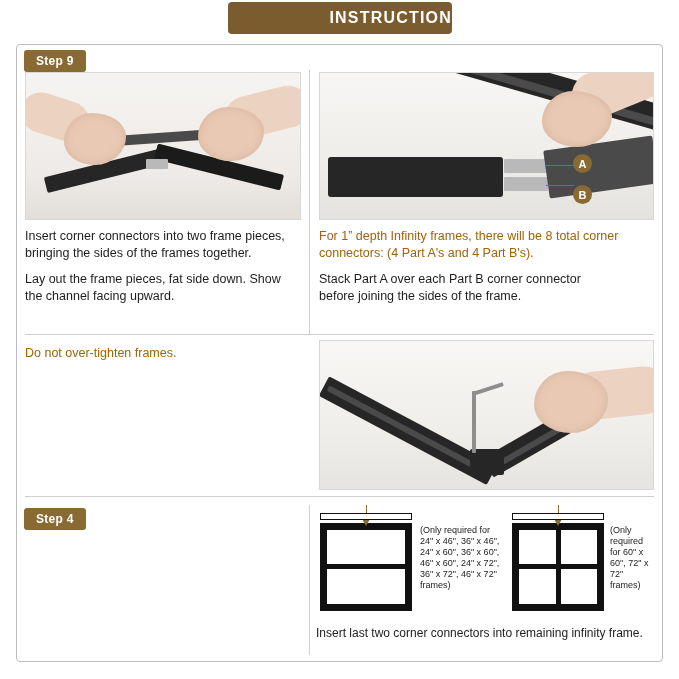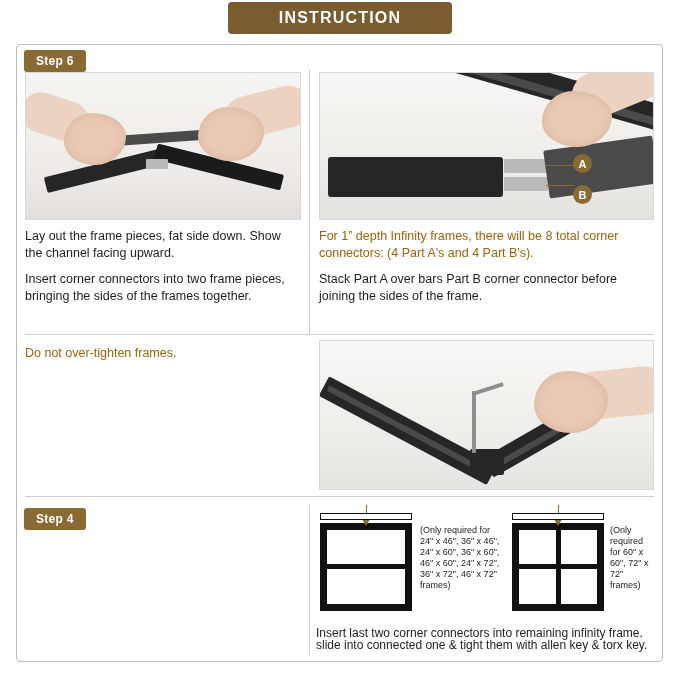--- a/index.html
+++ b/index.html
@@ -33,7 +33,7 @@
     border-radius: 4px;
     display: flex;
     align-items: center;
-    justify-content: center;
+    justify-content: flex-end;
   }
   .header-banner .title {
     color: #ffffff;

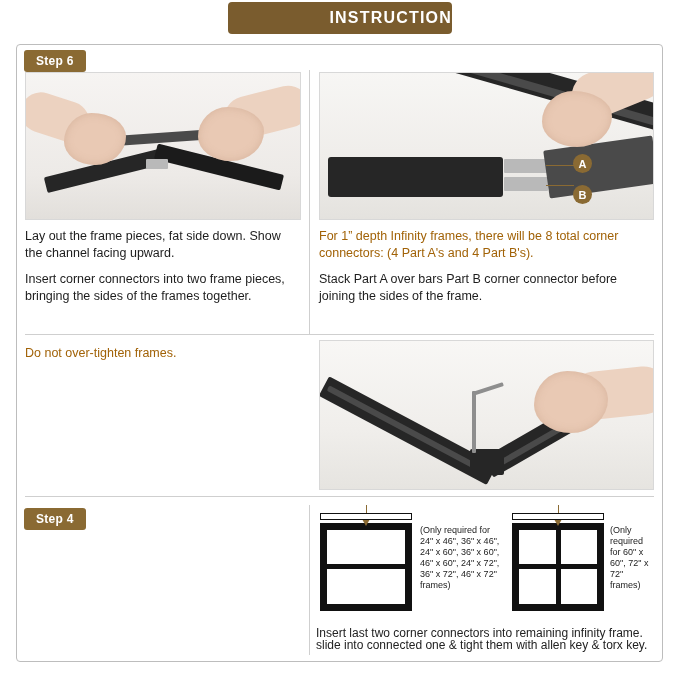--- a/index.html
+++ b/index.html
@@ -196,7 +196,7 @@
 
   <div class="outer-box"></div>
 
-  <div class="step-tag" id="step1-tag">Step 6</div>
+  <div class="step-tag" id="step1-tag">Step 9</div>
 
   <div class="hr" style="left:25px; top:334px; width:629px;"></div>
   <div class="hr" style="left:25px; top:496px; width:629px;"></div>

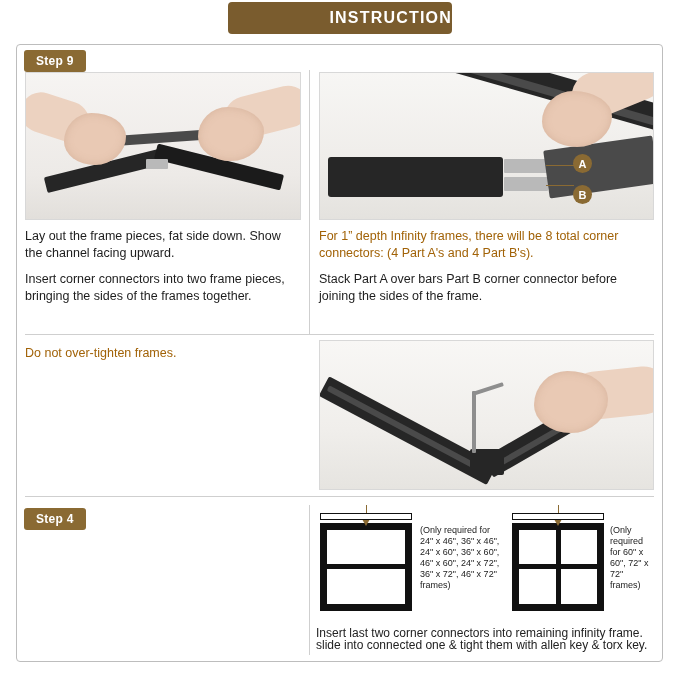--- a/index.html
+++ b/index.html
@@ -242,8 +242,8 @@
   <div class="callout" style="left:573px; top:185px;">B</div>
 
   <div class="txt" style="left:25px; top:228px; width:272px;">
+    <p>Insert corner connectors into two frame pieces, bringing the sides of the frames together.</p>
     <p>Lay out the frame pieces, fat side down. Show the channel facing upward.</p>
-    <p>Insert corner connectors into two frame pieces, bringing the sides of the frames together.</p>
   </div>
 
   <div class="txt" style="left:319px; top:228px; width:300px;">

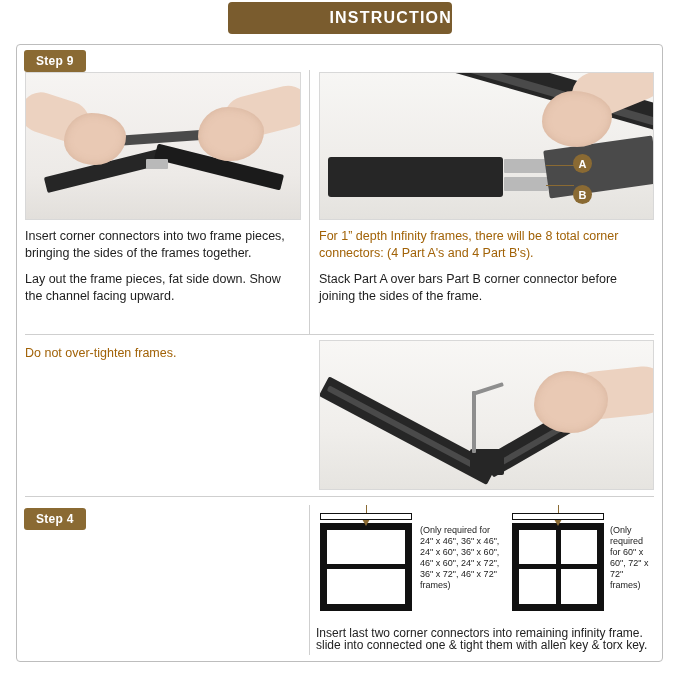--- a/index.html
+++ b/index.html
@@ -248,7 +248,7 @@
 
   <div class="txt" style="left:319px; top:228px; width:300px;">
     <p class="brown">For 1” depth Infinity frames, there will be 8 total corner connectors: (4 Part A's and 4 Part B's).</p>
-    <p>Stack Part A over bars Part B corner connector before joining the sides of the frame.</p>
+    <p>Stack Part A over each Part B corner connector before joining the sides of the frame.</p>
   </div>
 
   <div class="txt" style="left:25px; top:345px; width:280px;">

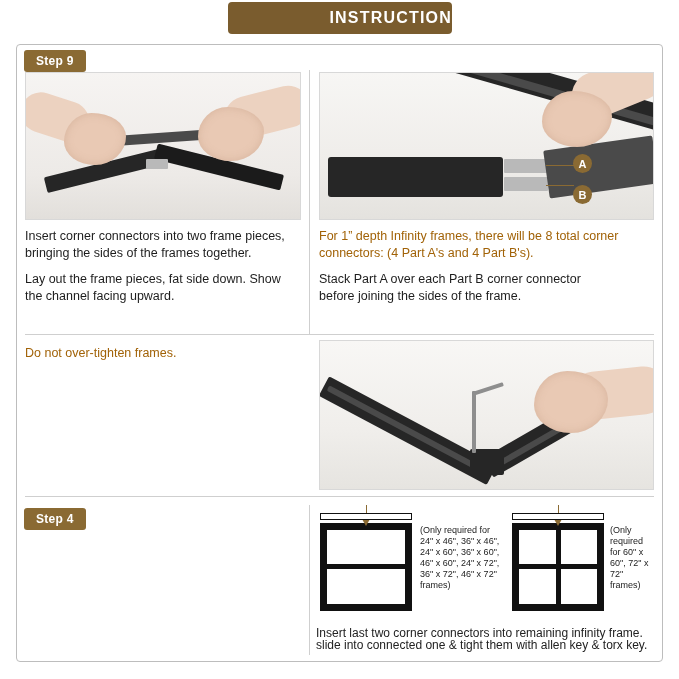--- a/index.html
+++ b/index.html
@@ -305,7 +305,6 @@
     <div class="note" style="left:294px; top:20px; width:44px;">(Only required for 60" x 60", 72" x 72" frames)</div>
 
     <div class="caption" style="left:0px; top:122px; width:336px;">Insert last two corner connectors into remaining infinity frame.</div>
-    <div class="caption" style="left:0px; top:134px; width:336px;">slide into connected one &amp; tight them with allen key &amp; torx key.</div>
   </div>
 
 </div>

